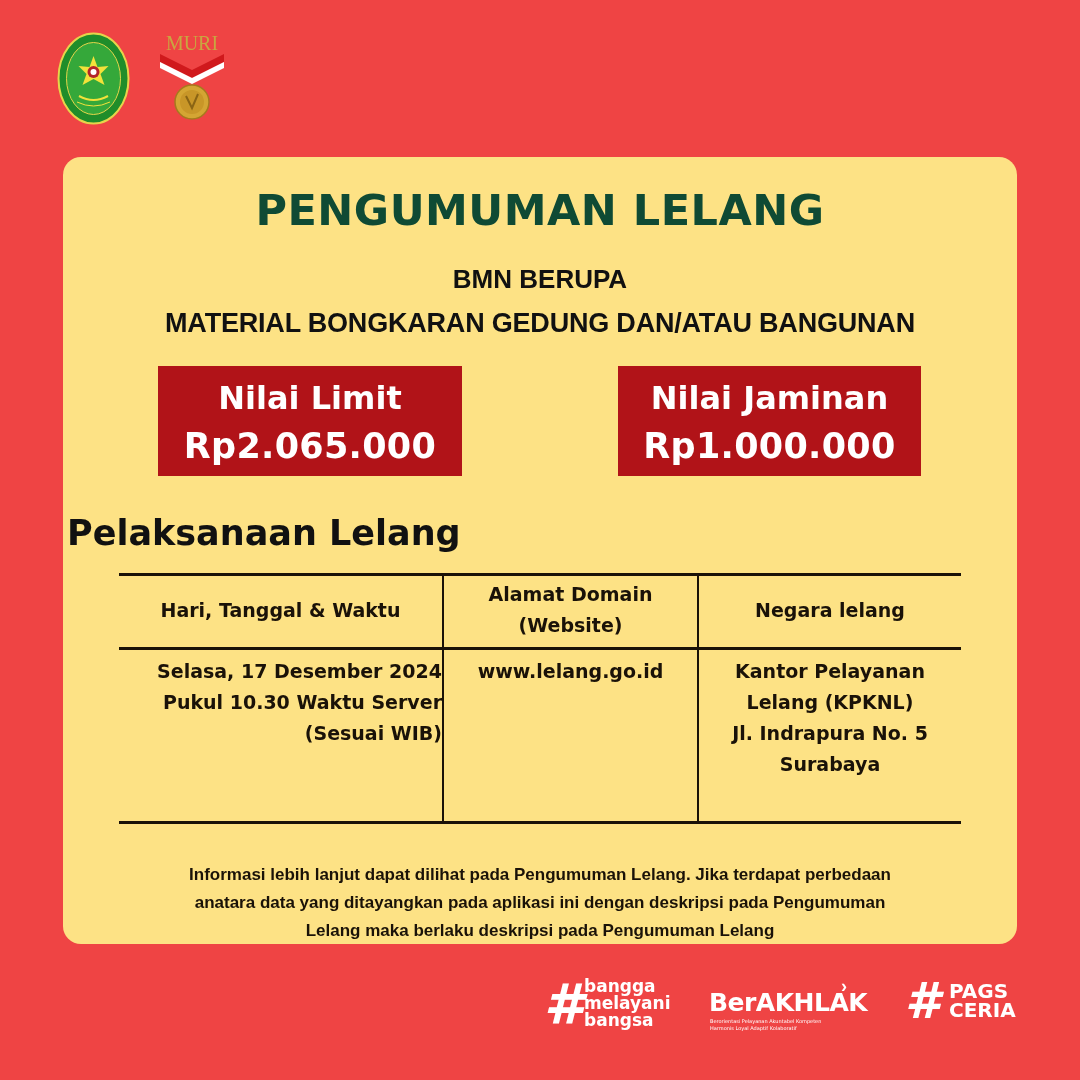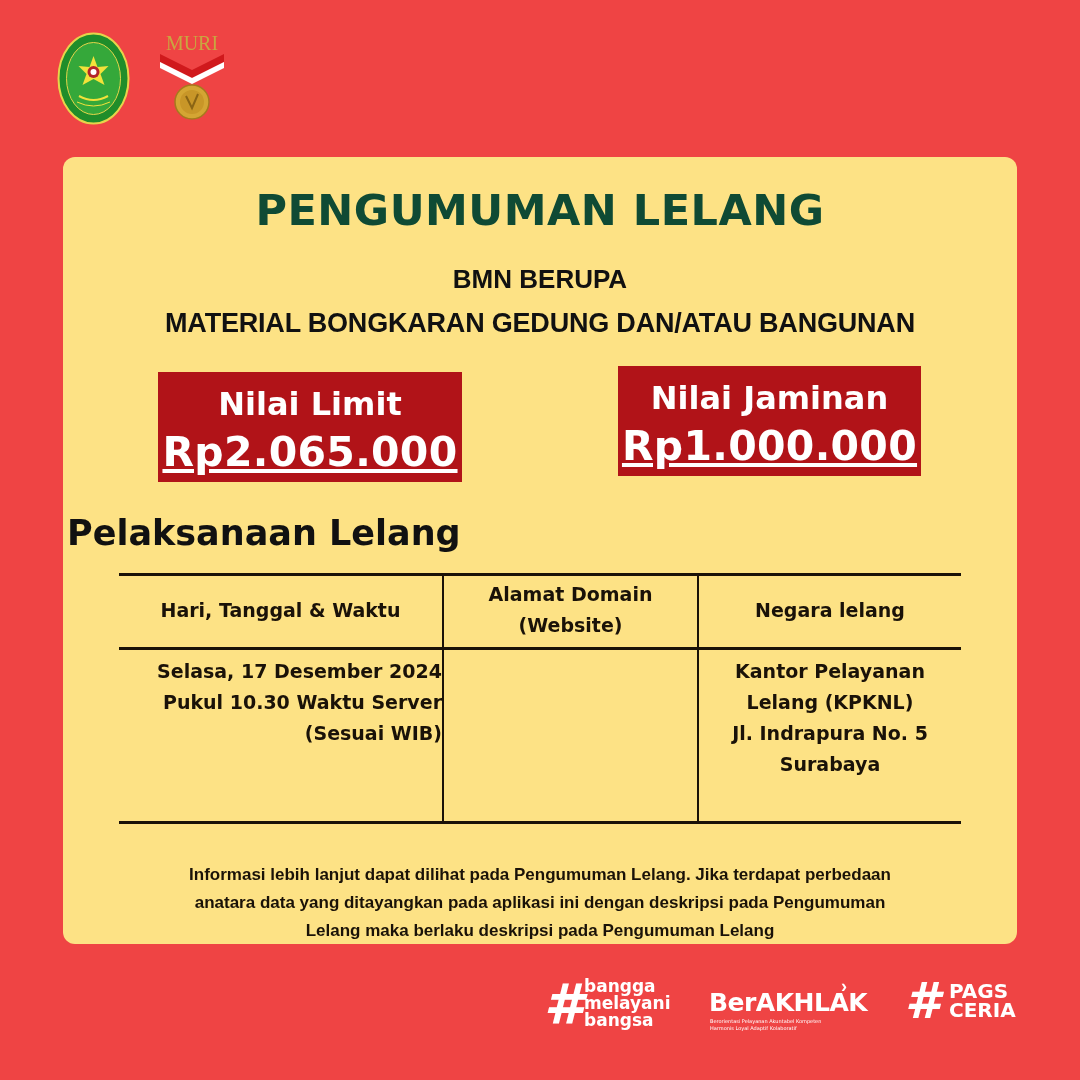--- a/index.html
+++ b/index.html
@@ -26,7 +26,7 @@
       position: absolute; left: 63px; top: 157px;
       width: 954px; height: 787px;
       background: #fde285;
-      border-radius: 12px;
+      border-radius: 18px;
     }
     .title {
       position: absolute; left: 0; right: 0; top: 28px;

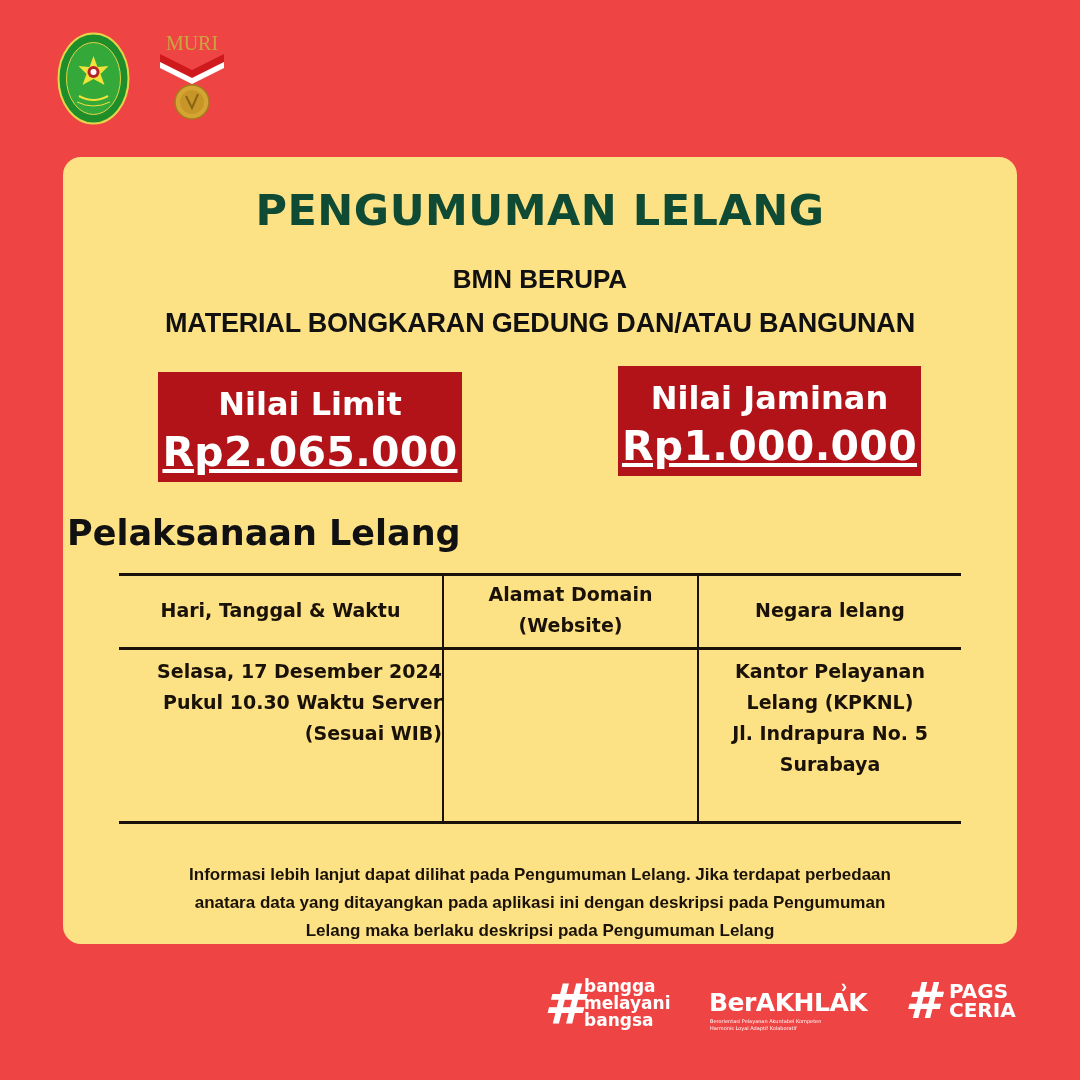--- a/index.html
+++ b/index.html
@@ -56,7 +56,7 @@
       font-family: "DejaVu Sans", sans-serif;
       font-weight: bold;
     }
-    .value-box.left { left: 95px; margin-top: 6px; }
+    .value-box.left { left: 95px; }
     .value-box.right { left: 555px; width: 303px; }
     .value-box .label { font-size: 32px; line-height: 32px; margin-top: 16px; }
     .value-box .amount { font-size: 41px; line-height: 32px; margin-top: 16px; letter-spacing: 0.3px; text-decoration: underline; }

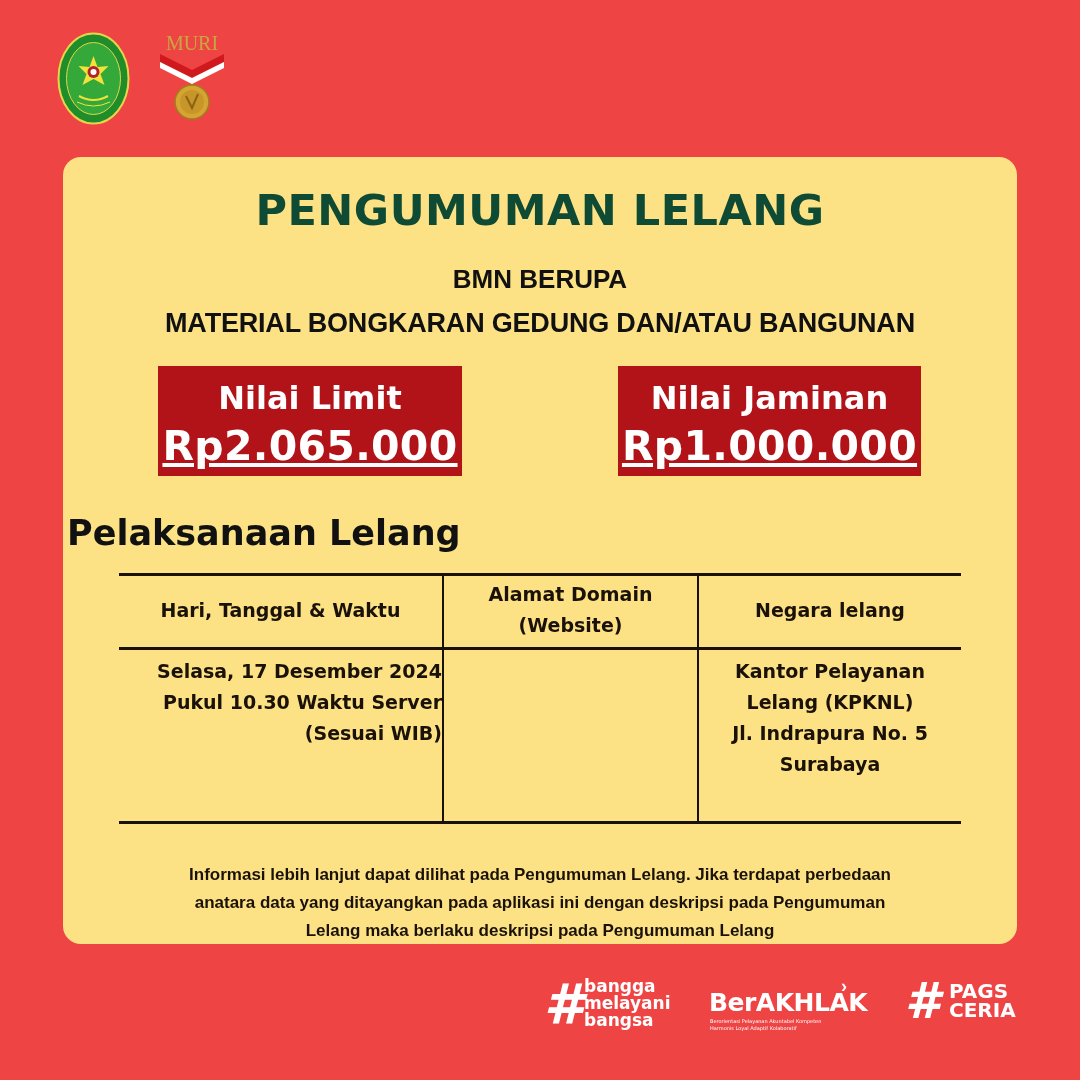--- a/index.html
+++ b/index.html
@@ -59,7 +59,7 @@
     .value-box.left { left: 95px; }
     .value-box.right { left: 555px; width: 303px; }
     .value-box .label { font-size: 32px; line-height: 32px; margin-top: 16px; }
-    .value-box .amount { font-size: 41px; line-height: 32px; margin-top: 16px; letter-spacing: 0.3px; text-decoration: underline; }
+    .value-box .amount { font-size: 35px; line-height: 32px; margin-top: 16px; letter-spacing: 0.3px; }
 
     .section-title {
       position: absolute; left: 4px; right: 0; top: 356px;

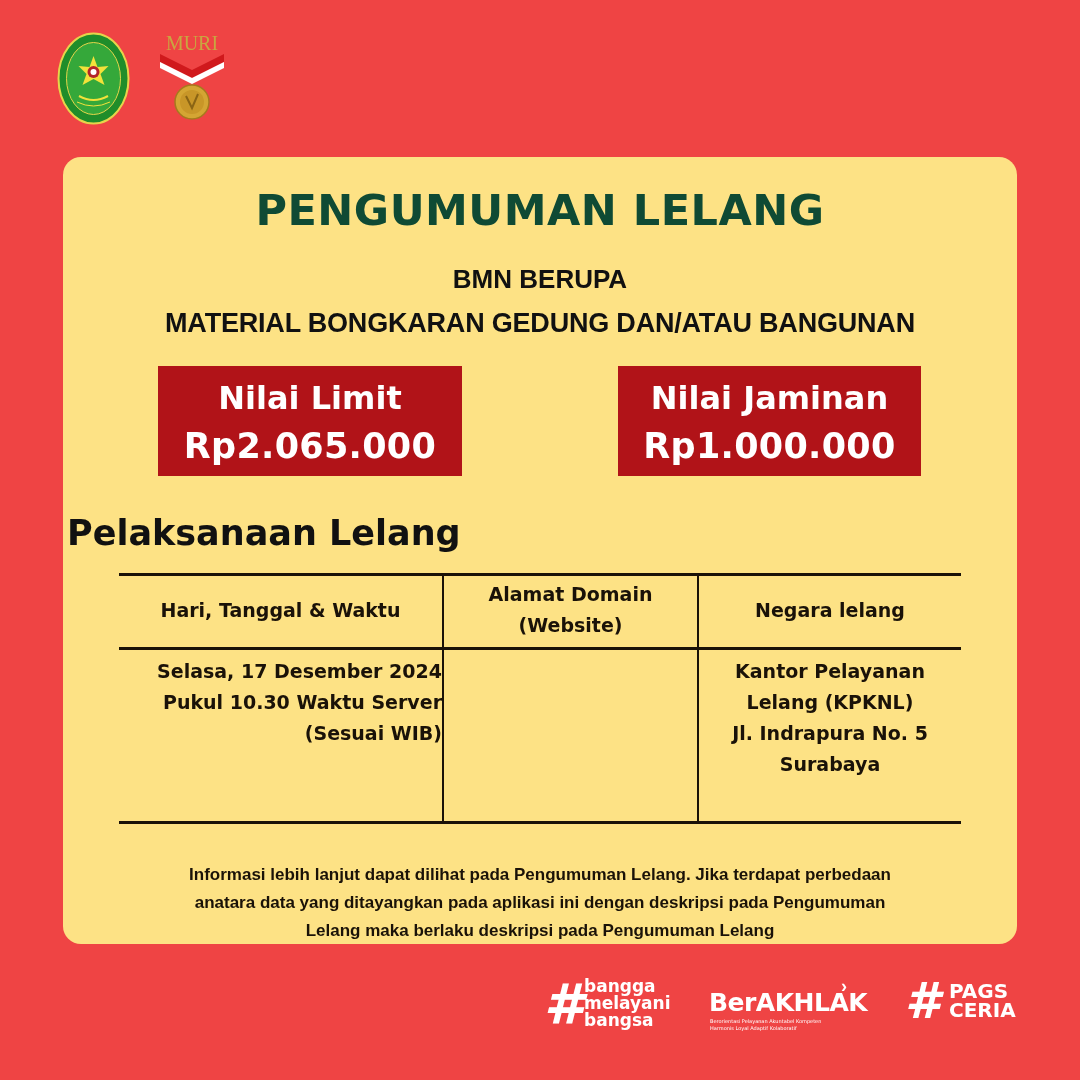--- a/index.html
+++ b/index.html
@@ -189,6 +189,9 @@
         <div>Pukul 10.30 Waktu Server</div>
         <div>(Sesuai WIB)</div>
       </div>
+      <div class="cell" style="left:325px; width:253px; top:83px;">
+        <div>www.lelang.go.id</div>
+      </div>
       <div class="cell" style="left:580px; width:262px; top:83px;">
         <div>Kantor Pelayanan</div>
         <div>Lelang (KPKNL)</div>

